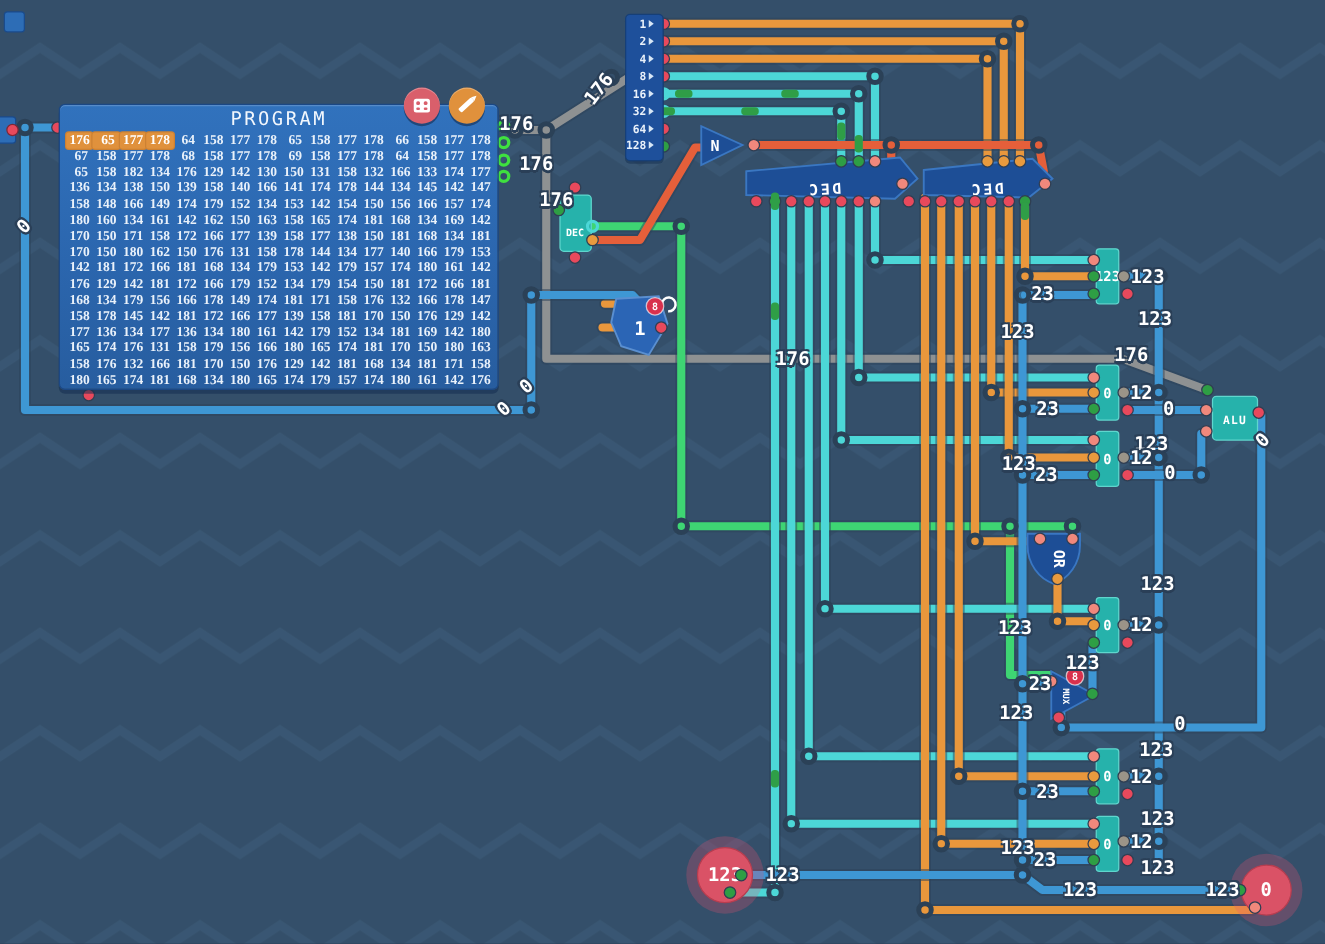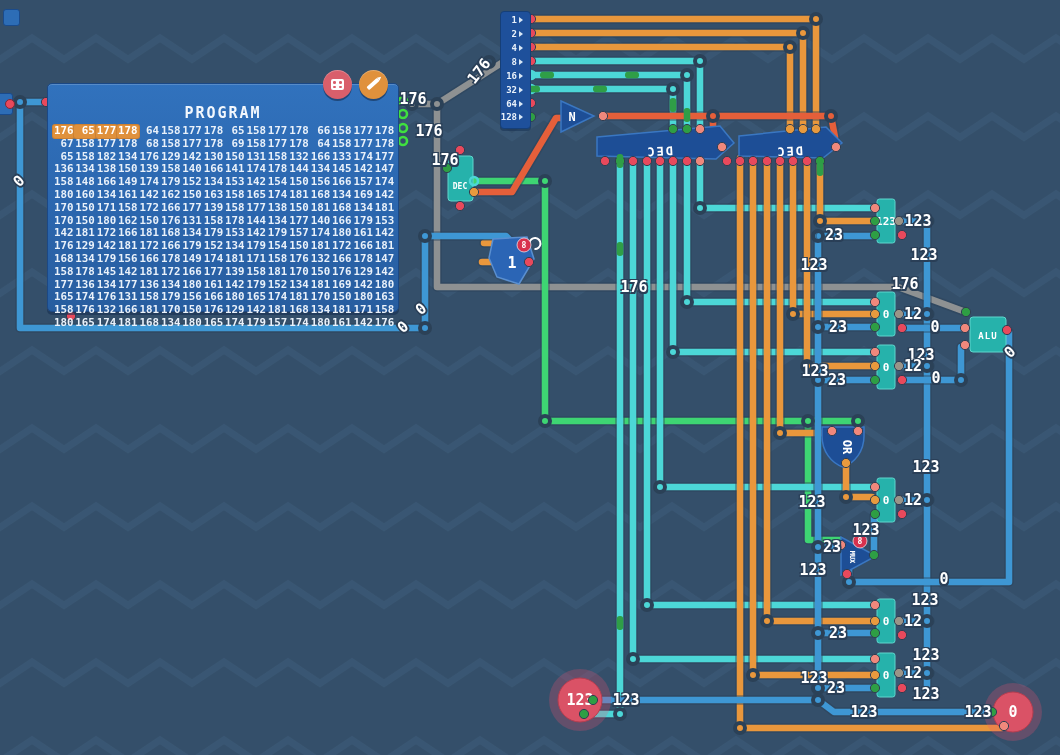--- a/index.html
+++ b/index.html
@@ -8,7 +8,7 @@
   #bg,#net{position:absolute;left:0;top:0;}
   .panel{position:absolute;background:linear-gradient(180deg,#3172bd 0%,#2b66ae 55%,#275d9f 100%);
          border:1px solid #1b4885;border-radius:5px;box-shadow:0 3px 0 rgba(20,45,80,.55), inset 0 1px 0 rgba(255,255,255,.18);}
-  .prog-title{color:#f2f7fd;font-weight:bold;font-size:15px;letter-spacing:2px;text-align:center;margin-top:20px;}
+  .prog-title{color:#f2f7fd;font-weight:normal;font-size:15px;letter-spacing:2px;text-align:center;margin-top:2px;}
   .prog-grid{padding:1px 0 0 5px;}
   .prog-row{height:12.8px;line-height:12.8px;white-space:pre;}
   .prog-cell{display:inline-block;width:21.4px;text-align:center;font-size:10.8px;font-weight:bold;color:#e9f1fa;white-space:pre;}

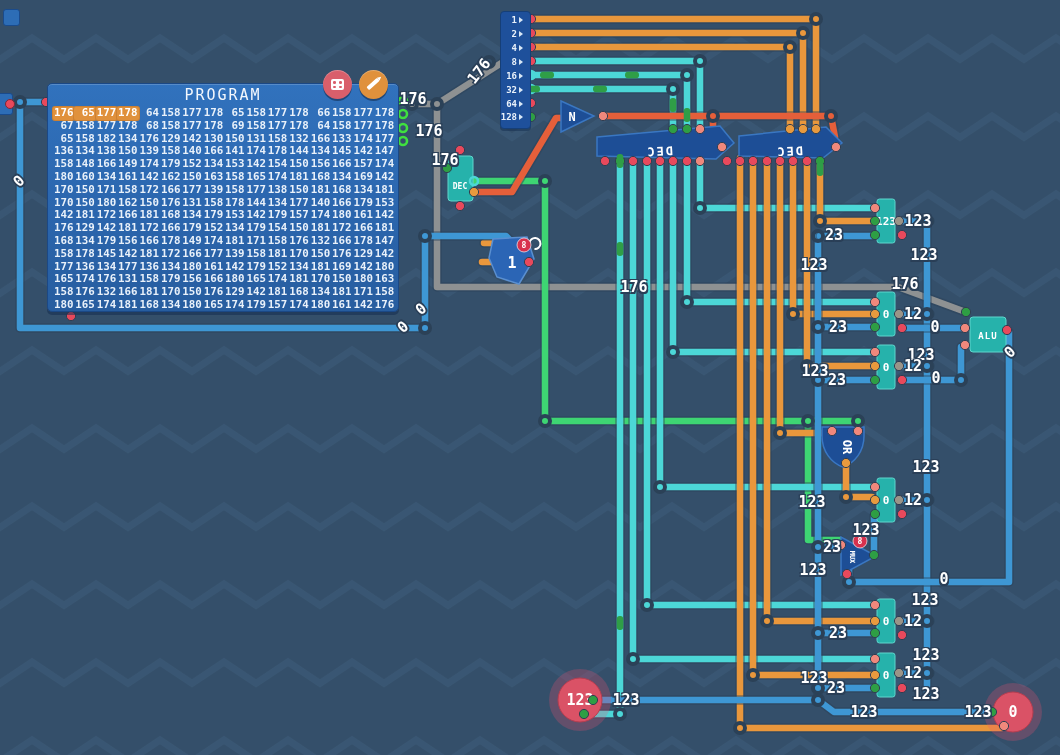--- a/index.html
+++ b/index.html
@@ -9,7 +9,7 @@
   .panel{position:absolute;background:linear-gradient(180deg,#3172bd 0%,#2b66ae 55%,#275d9f 100%);
          border:1px solid #1b4885;border-radius:5px;box-shadow:0 3px 0 rgba(20,45,80,.55), inset 0 1px 0 rgba(255,255,255,.18);}
   .prog-title{color:#f2f7fd;font-weight:normal;font-size:15px;letter-spacing:2px;text-align:center;margin-top:2px;}
-  .prog-grid{padding:1px 0 0 5px;}
+  .prog-grid{padding:1px 0 0 5px;font-family:Liberation Serif, serif;}
   .prog-row{height:12.8px;line-height:12.8px;white-space:pre;}
   .prog-cell{display:inline-block;width:21.4px;text-align:center;font-size:10.8px;font-weight:bold;color:#e9f1fa;white-space:pre;}
   .prog-cell.hl{background:#e0913c;border-radius:2px;color:#fff;box-shadow:0 0 0 1px #cd8132;}

